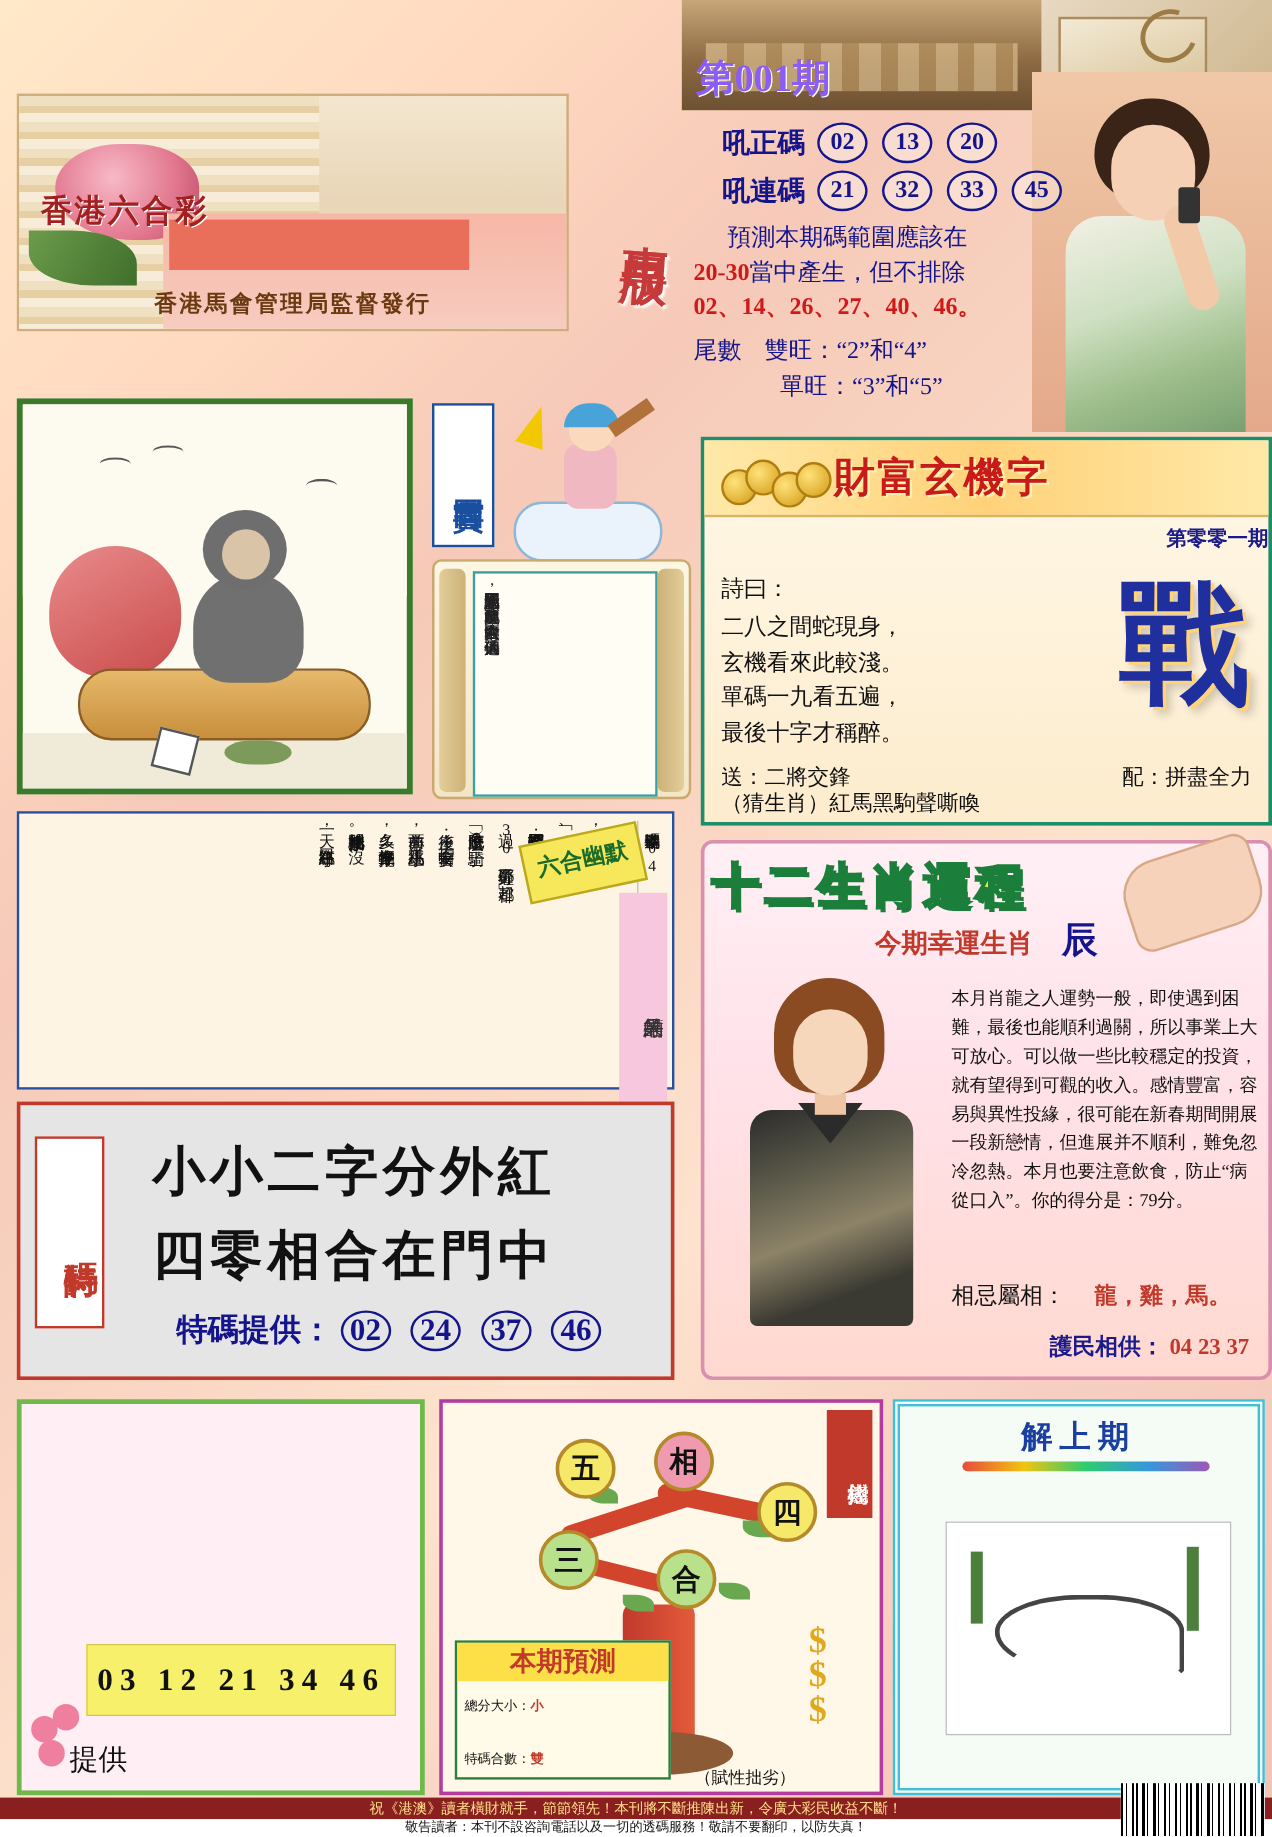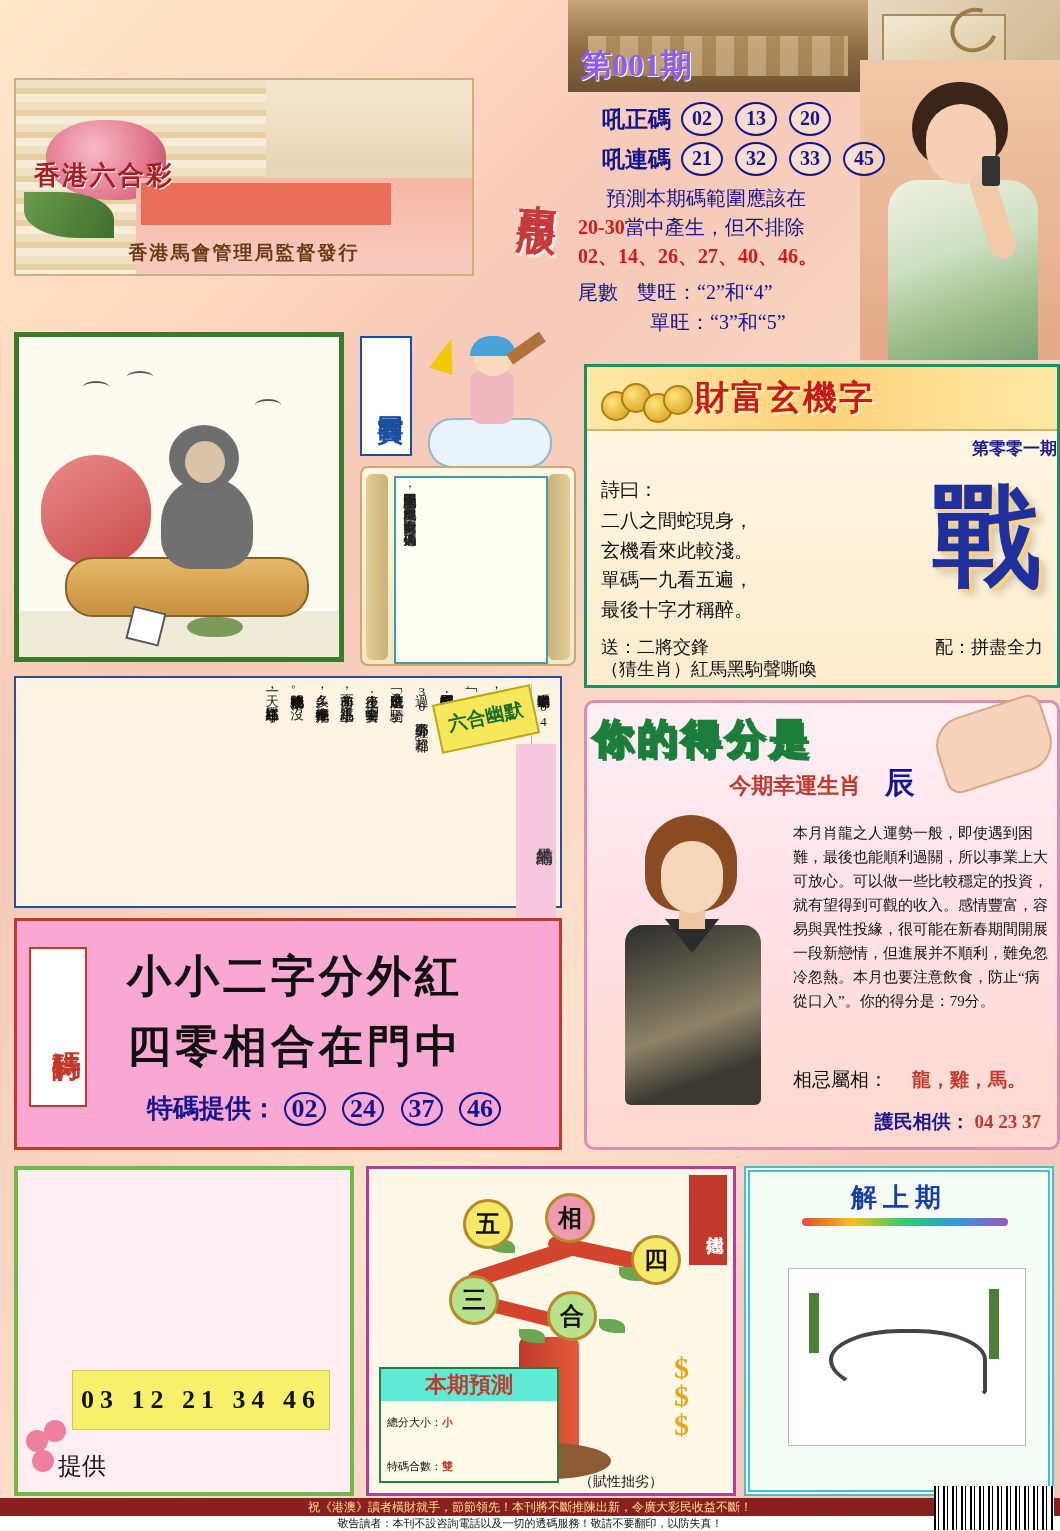--- a/index.html
+++ b/index.html
@@ -100,7 +100,7 @@
   #scroll .cap2{position:absolute;right:4px;top:6px;width:22px;height:186px;background:linear-gradient(90deg,#cdb177,#e3cd9a);border-radius:6px;}
 
   
-  #caifu{left:584px;top:364px;width:476px;height:324px;border:3px solid #1c8f6a;background:linear-gradient(180deg,#fff8e8,#fdeccd);font-family:Liberation Mono, monospace;}
+  #caifu{left:584px;top:364px;width:476px;height:324px;border:3px solid #1c8f6a;background:linear-gradient(180deg,#fff8e8,#fdeccd);}
   #caifu .hdr{position:relative;height:62px;background:linear-gradient(90deg,#ffe9a8,#ffd27a,#ffe9a8);border-bottom:2px solid #d8b45f;}
   #caifu .hdr .t{position:absolute;left:108px;top:8px;font-size:34px;font-weight:bold;color:#c81a1a;text-shadow:2px 2px 0 #fff3b0;letter-spacing:2px;}
   #caifu .coins{position:absolute;left:14px;top:14px;width:90px;height:40px;}

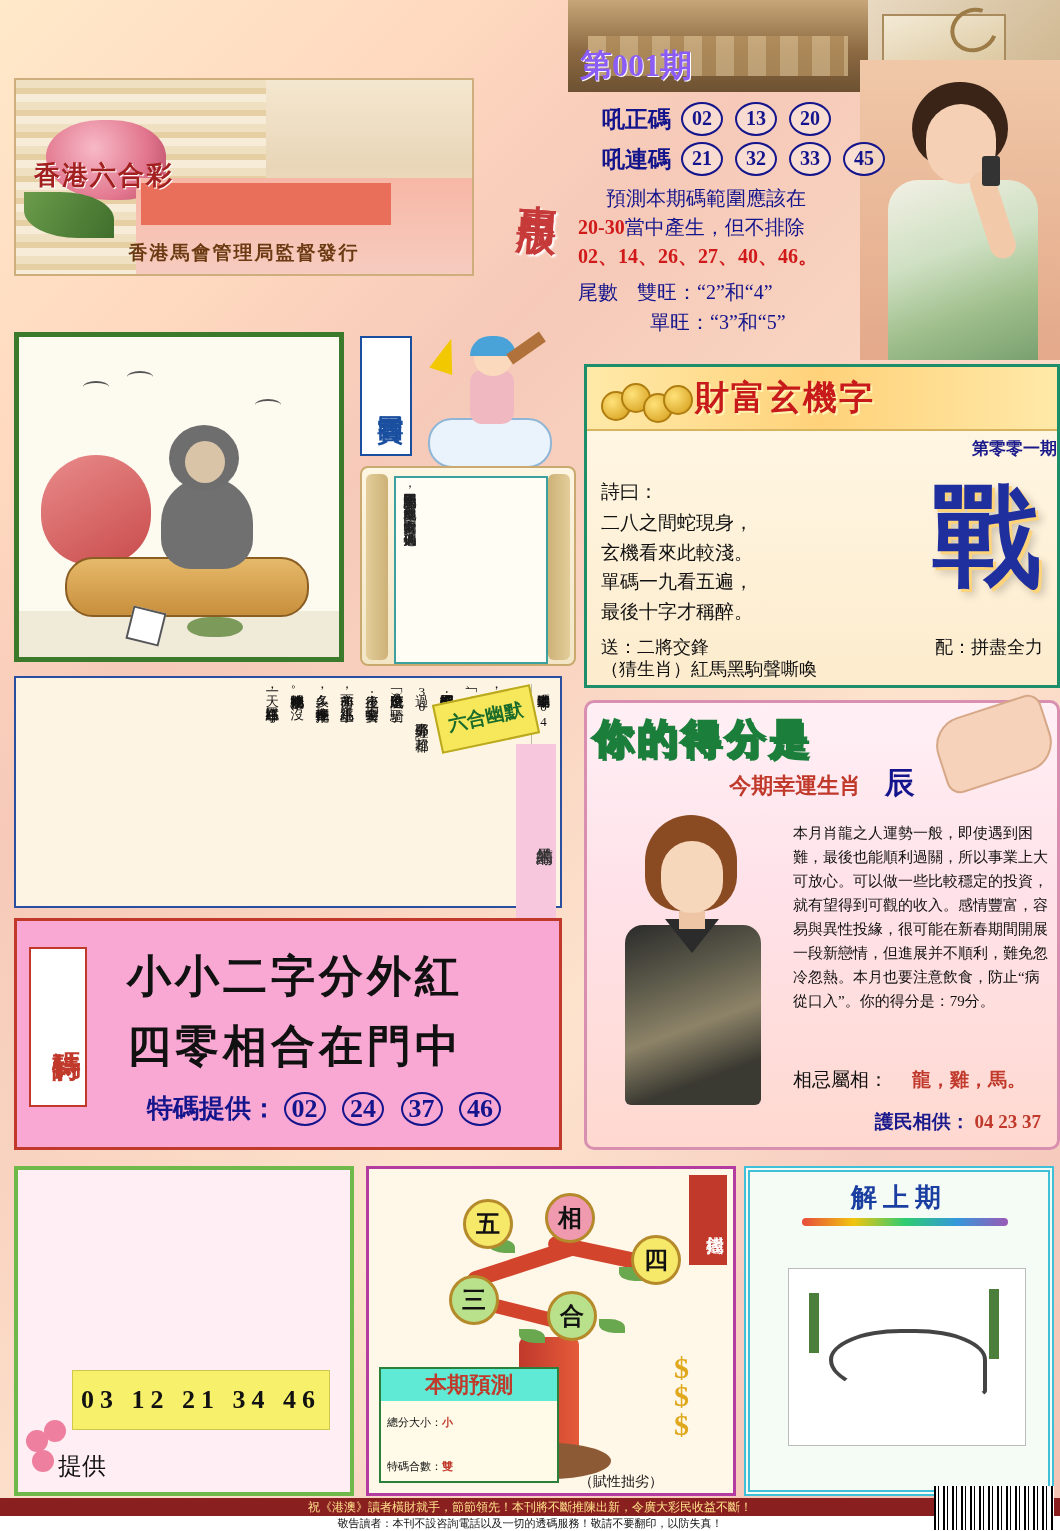--- a/index.html
+++ b/index.html
@@ -361,7 +361,7 @@
 
 <div class="abs" id="shengxiao">
   <div class="title">
-    <span>你的得分是</span>
+    <span>十二生肖運程</span>
     <div class="hand"></div>
   </div>
   <div class="lucky-line">

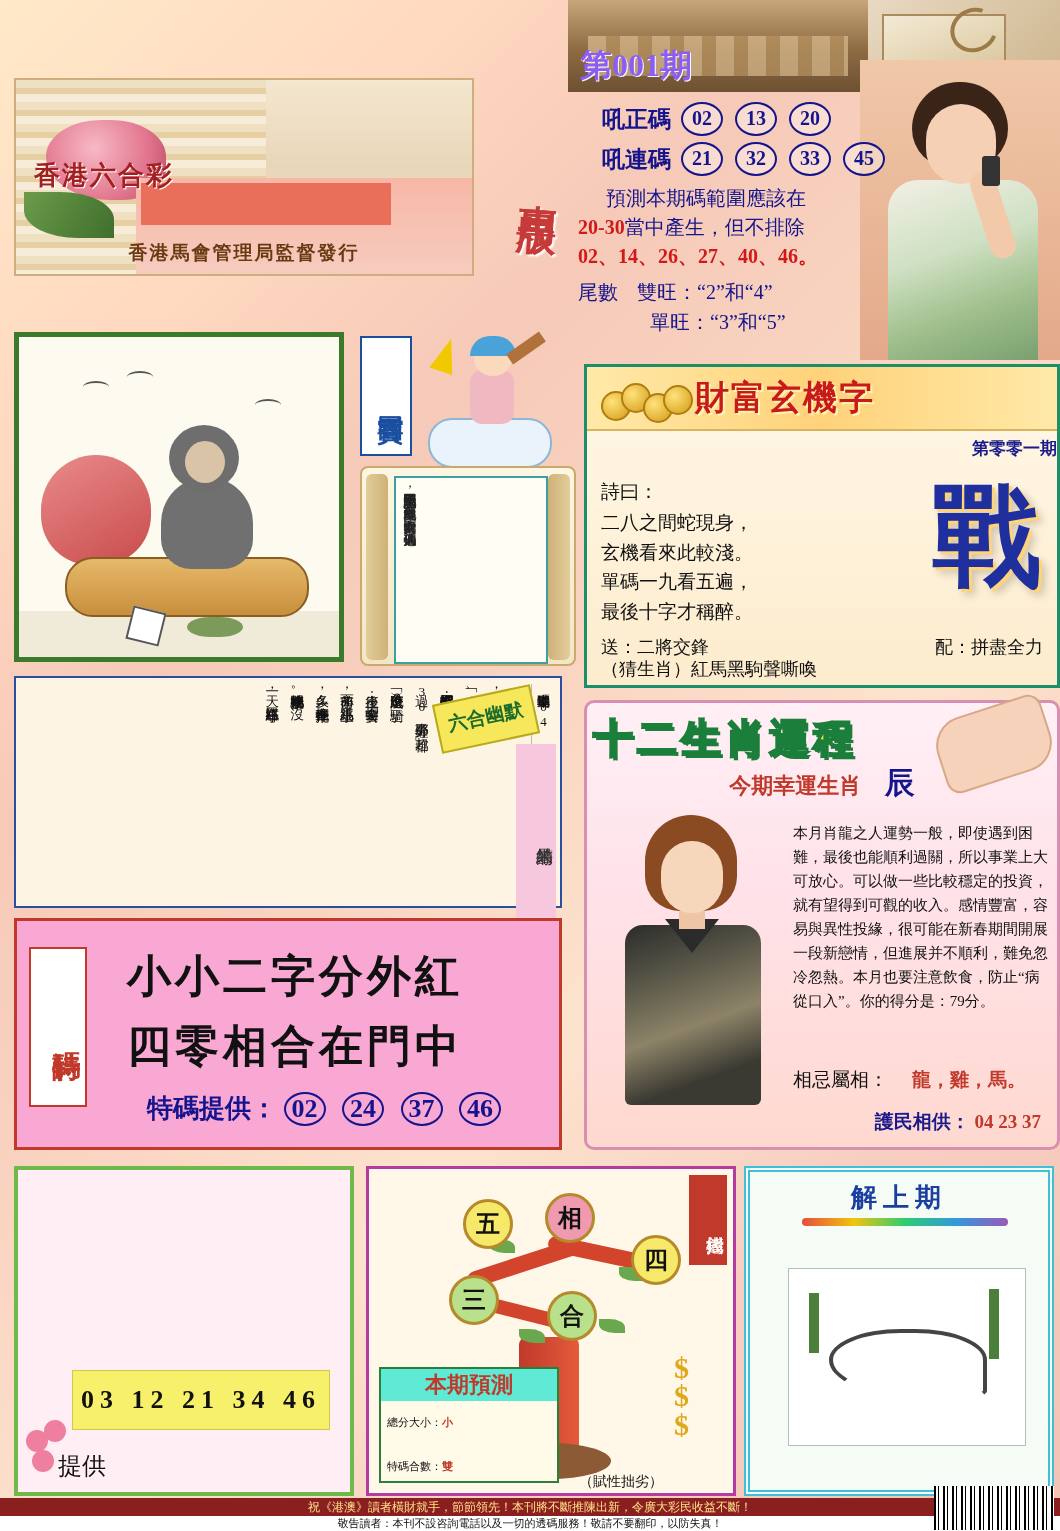--- a/index.html
+++ b/index.html
@@ -125,7 +125,7 @@
     writing-mode:vertical-rl;text-orientation:upright;font-size:17px;color:#333;text-align:center;padding-top:6px;}
 
   
-  #temashi{left:14px;top:918px;width:548px;height:232px;border:3px solid #c0392b;background:#f9a8d4;}
+  #temashi{left:14px;top:918px;width:548px;height:232px;border:3px solid #c0392b;background:#e5e5e5;}
   #temashi .label{position:absolute;left:12px;top:26px;width:54px;height:150px;background:#fff;border:2px solid #c0392b;
     writing-mode:vertical-rl;text-orientation:upright;font-size:28px;font-weight:bold;color:#c0392b;text-align:center;padding-top:6px;}
   #temashi .l1{position:absolute;left:110px;top:26px;font-size:44px;font-weight:bold;color:#111;letter-spacing:4px;}

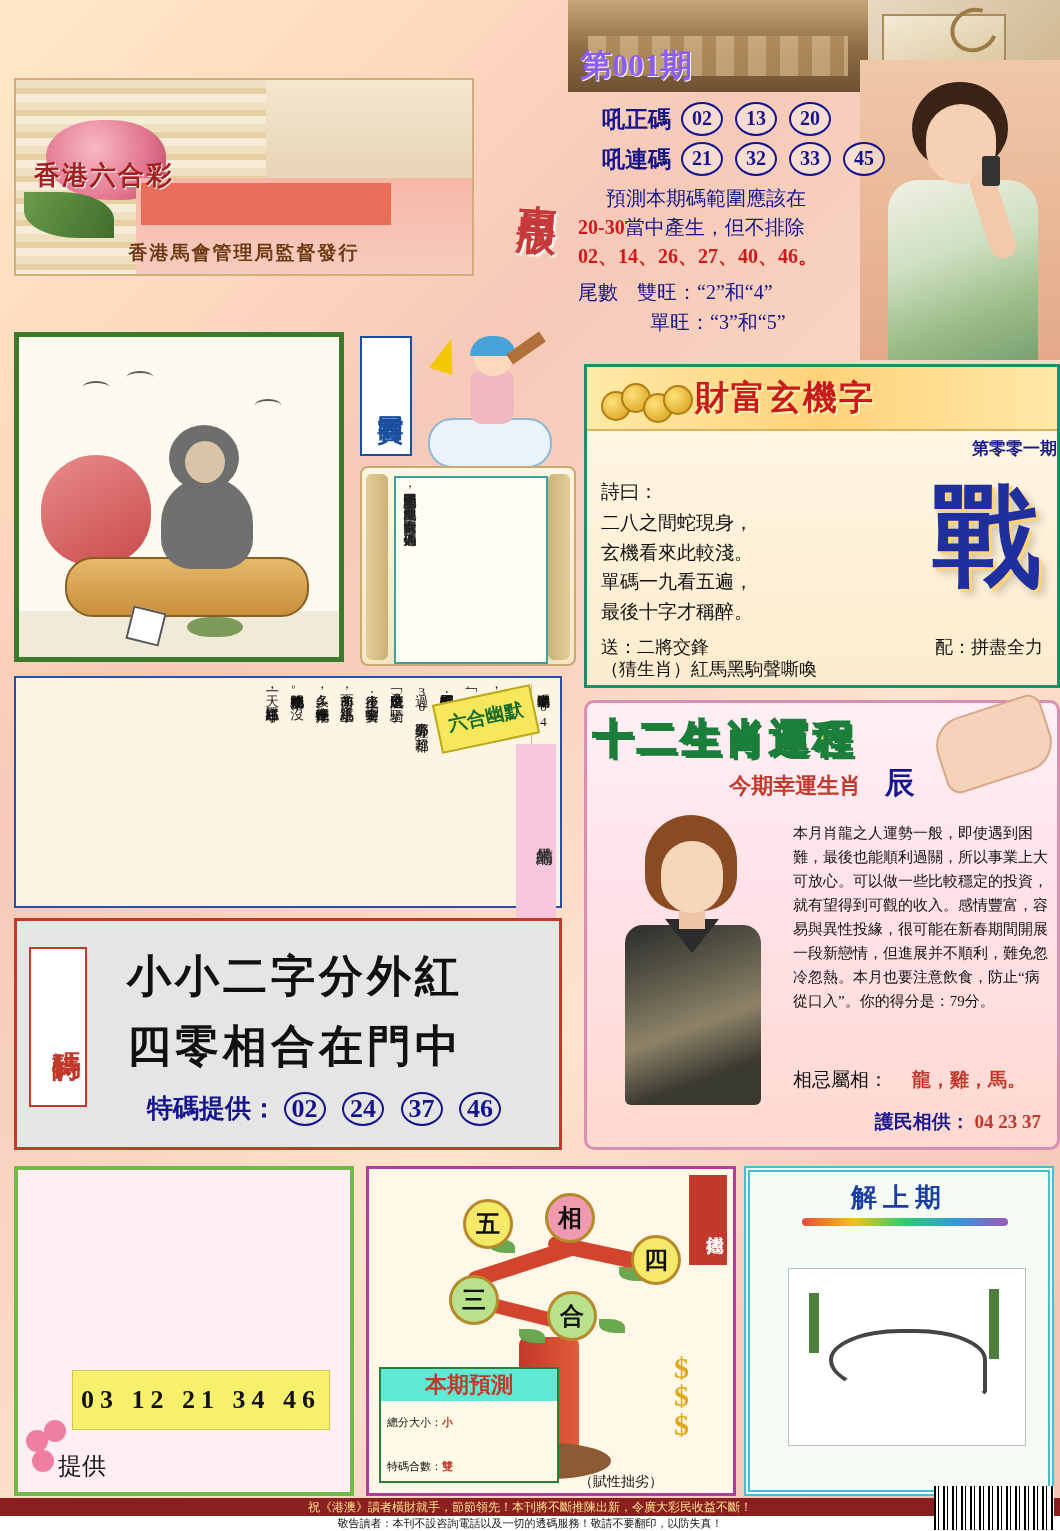--- a/index.html
+++ b/index.html
@@ -181,7 +181,7 @@
     writing-mode:vertical-rl;text-orientation:upright;font-size:18px;text-align:center;padding-top:4px;}
   #tree .money{position:absolute;right:44px;bottom:54px;font-size:30px;font-weight:bold;color:#e0a81c;line-height:.95;}
   #tree .predict{position:absolute;left:10px;bottom:10px;width:176px;height:112px;background:#fffbe8;border:2px solid #2b7f3b;}
-  #tree .predict .h{font-size:22px;font-weight:bold;color:#c0392b;text-align:center;background:#5eead4;}
+  #tree .predict .h{font-size:22px;font-weight:bold;color:#c0392b;text-align:center;background:#fde047;}
   #tree .predict .r{font-size:11px;color:#111;padding:14px 6px;}
   #tree .predict .r b{color:#c0392b;}
   #tree .caption{position:absolute;right:70px;bottom:2px;font-size:14px;color:#111;}

